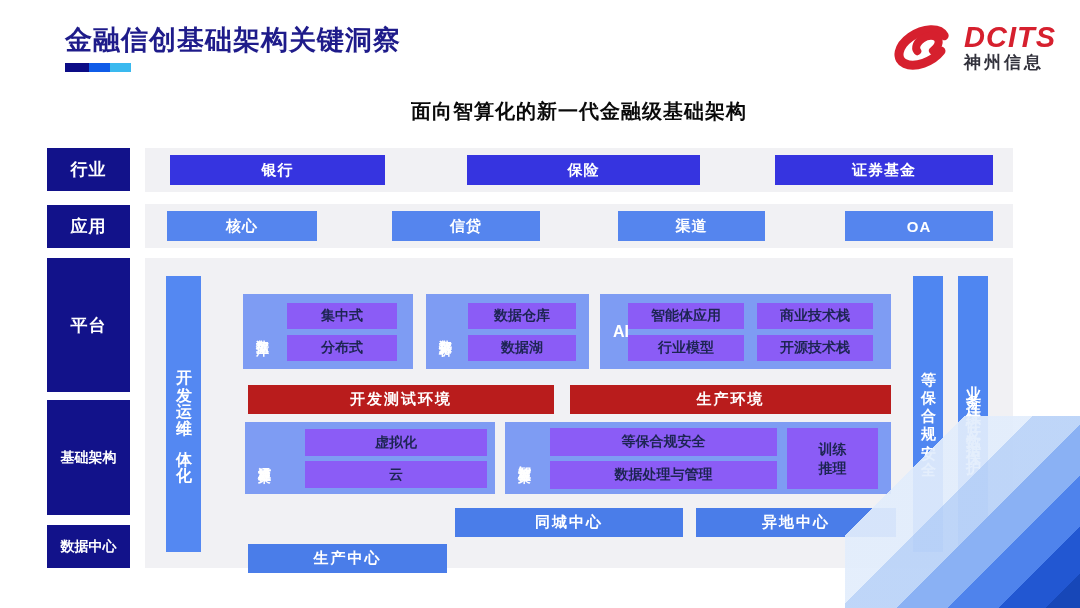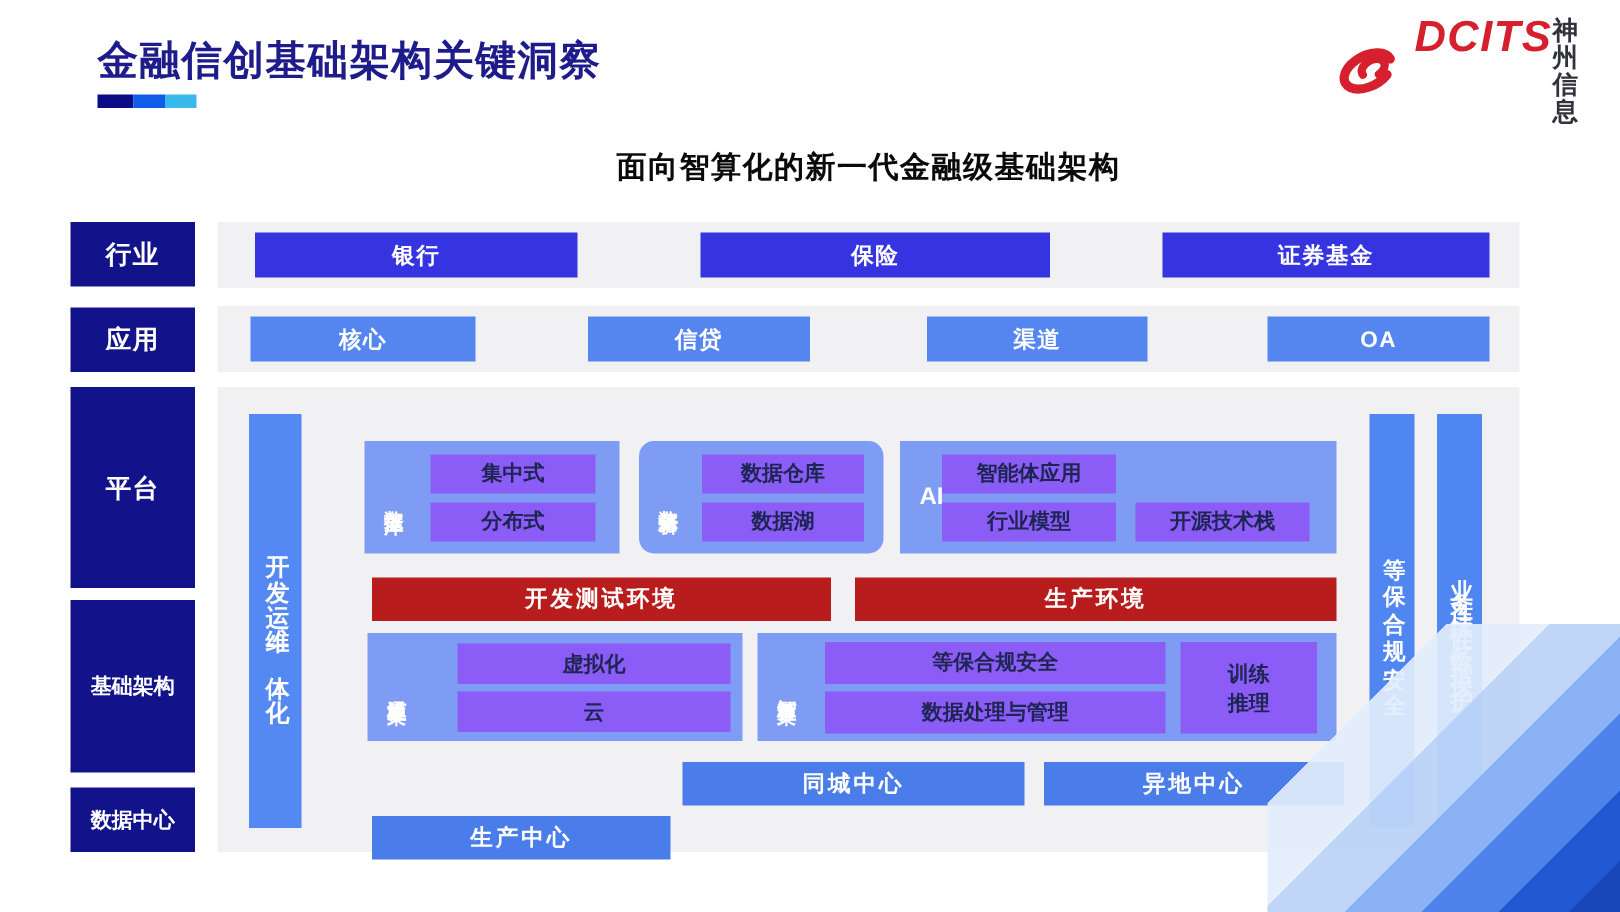--- a/index.html
+++ b/index.html
@@ -16,7 +16,7 @@
   .g3 { width:21px; background:#3ab9ef; }
 
   .logo { position:absolute; left:890px; top:16px; width:170px; height:62px; display:flex; align-items:center; gap:8px; }
-  .logo-text { display:flex; flex-direction:row; line-height:1.05; }
+  .logo-text { display:flex; flex-direction:column; line-height:1.05; }
   .brand { font-size:29px; font-weight:800; font-style:italic; color:#d6202e; letter-spacing:1px; }
   .company { font-size:17px; font-weight:700; color:#32323c; letter-spacing:3px; margin-top:2px; }
 

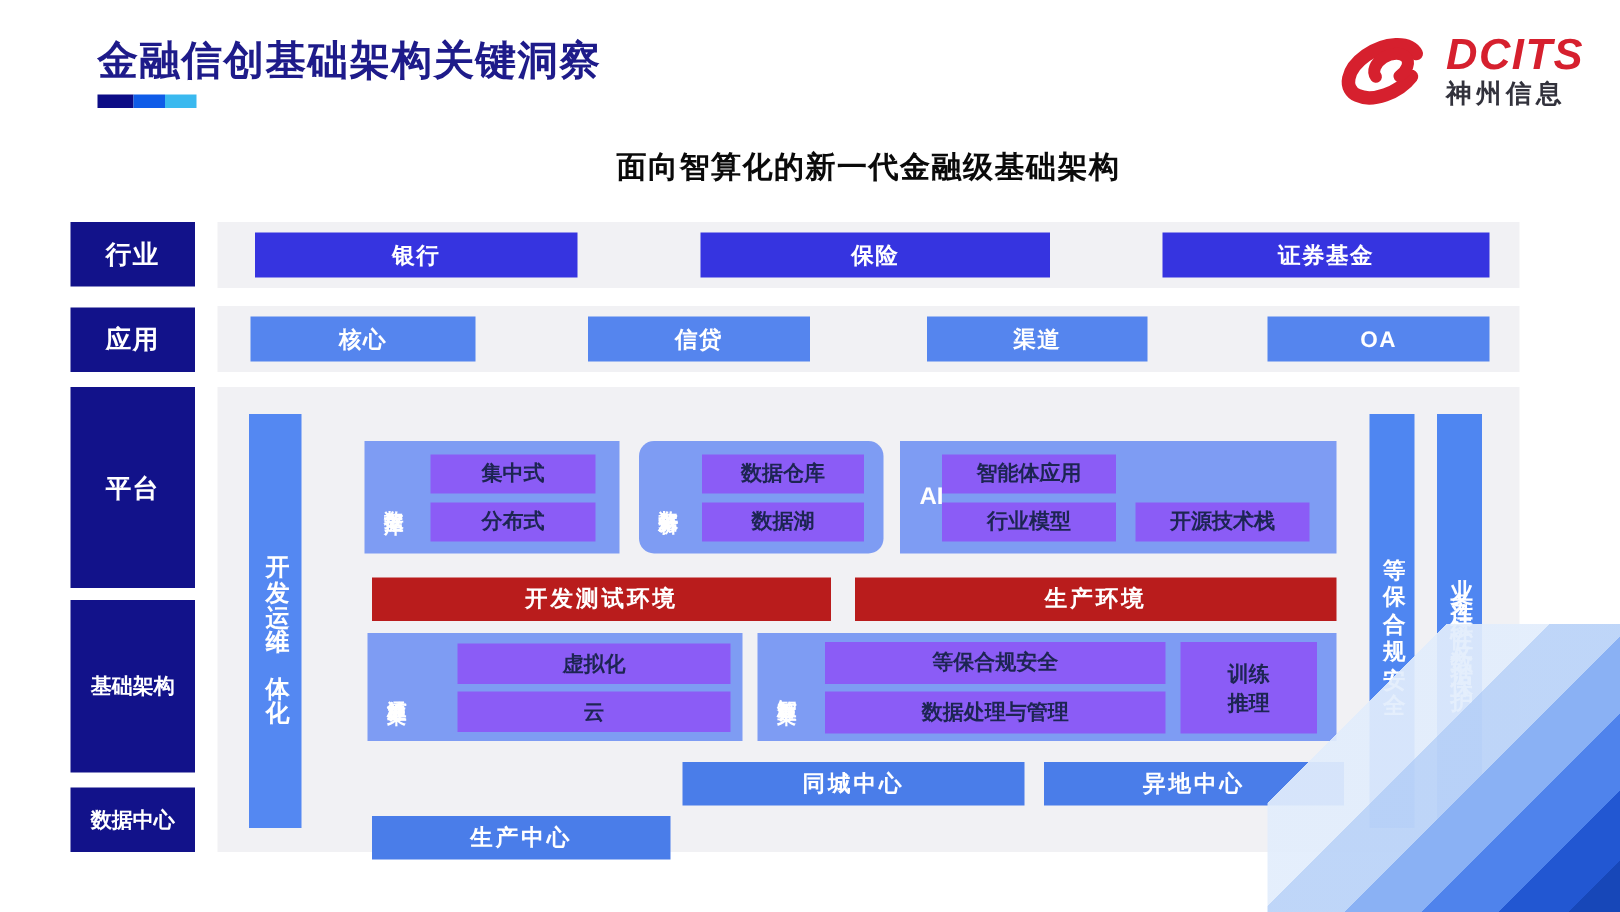--- a/index.html
+++ b/index.html
@@ -123,7 +123,7 @@
     <div class="sec-item" style="left:44px;top:41px;width:110px;height:26px;">分布式</div>
   </div>
 
-  <div class="sec-box" style="left:426px;top:294px;width:163px;height:75px;border-radius:10px;">
+  <div class="sec-box" style="left:426px;top:294px;width:163px;height:75px;">
     <div class="sec-vlabel">数据分析</div>
     <div class="sec-item" style="left:42px;top:9px;width:108px;height:26px;">数据仓库</div>
     <div class="sec-item" style="left:42px;top:41px;width:108px;height:26px;">数据湖</div>

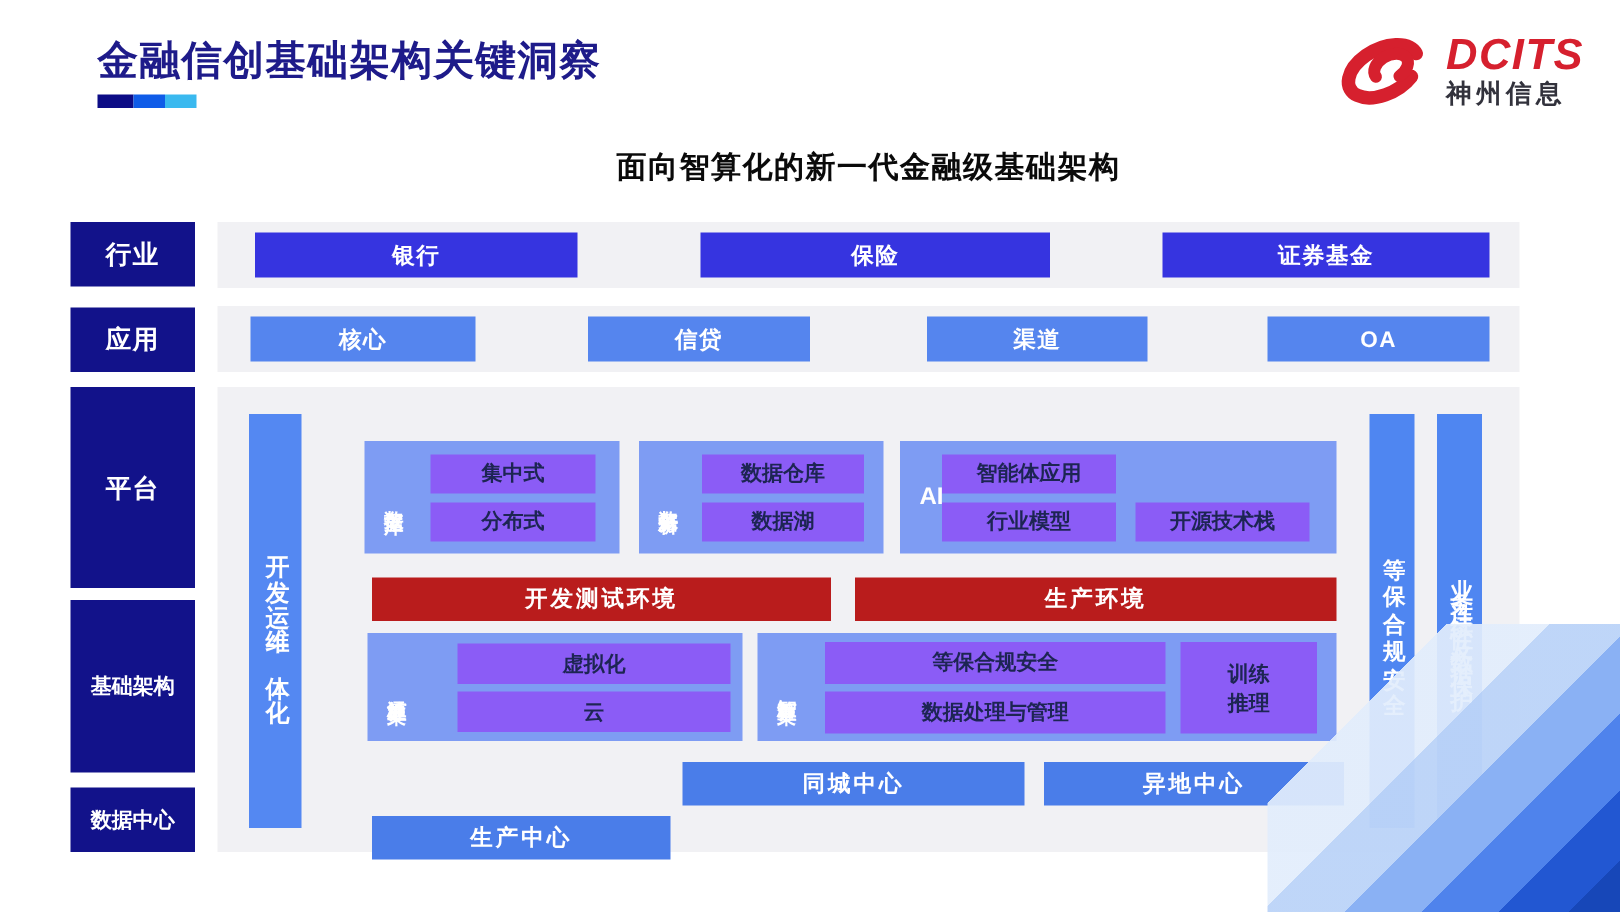--- a/index.html
+++ b/index.html
@@ -132,6 +132,7 @@
   <div class="sec-box" style="left:600px;top:294px;width:291px;height:75px;">
     <div class="ai-label">AI</div>
     <div class="sec-item" style="left:28px;top:9px;width:116px;height:26px;">智能体应用</div>
+    <div class="sec-item" style="left:157px;top:9px;width:116px;height:26px;">商业技术栈</div>
     <div class="sec-item" style="left:28px;top:41px;width:116px;height:26px;">行业模型</div>
     <div class="sec-item" style="left:157px;top:41px;width:116px;height:26px;">开源技术栈</div>
   </div>

